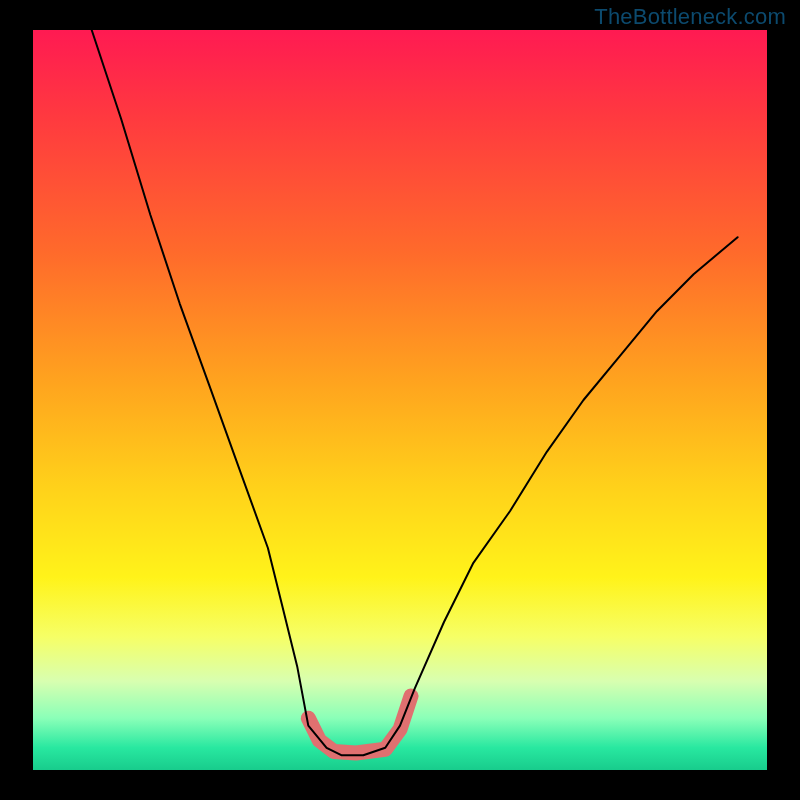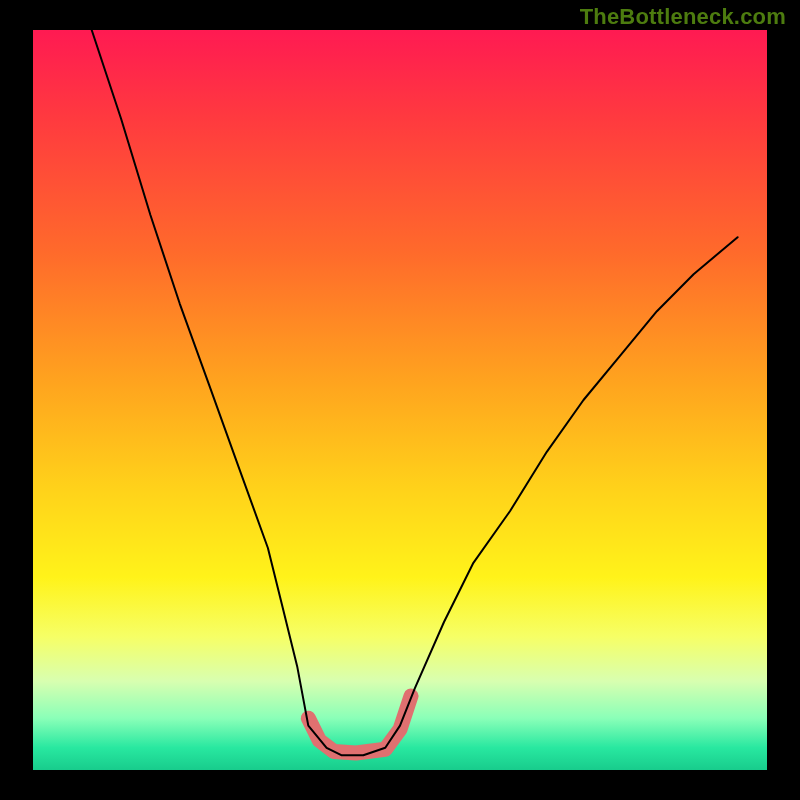--- a/index.html
+++ b/index.html
@@ -17,8 +17,8 @@
     top: 4px;
     right: 14px;
     font-size: 22px;
-    color: #4d7c0f;
-    font-weight: 700;
+    color: #0c4a6e;
+    font-weight: 400;
     letter-spacing: 0.2px;
     z-index: 10;
   }

